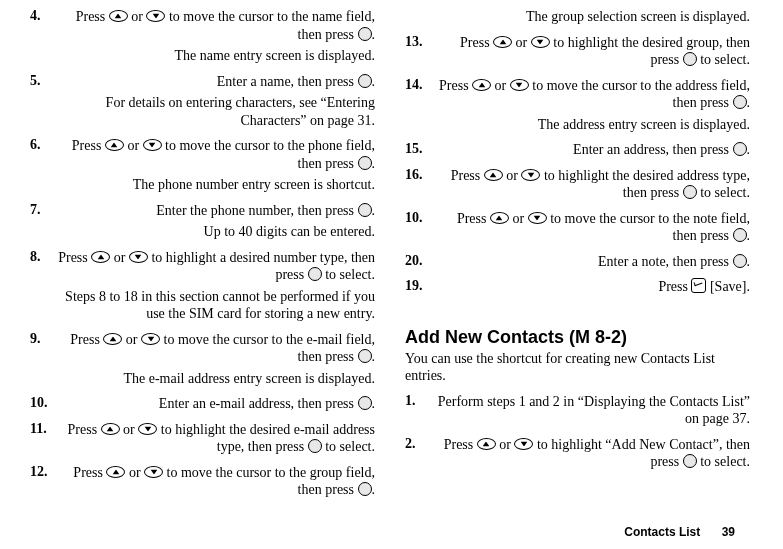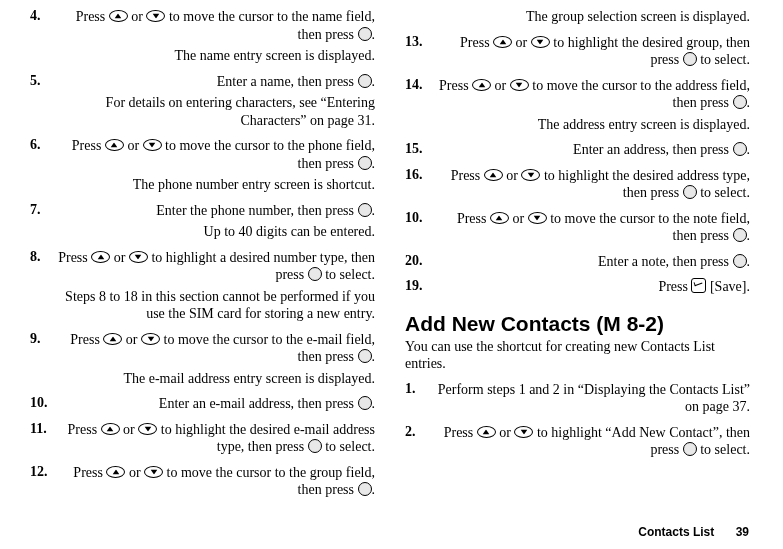--- a/index.html
+++ b/index.html
@@ -40,8 +40,8 @@
   .heading {
     font-family: Arial, Helvetica, sans-serif;
     font-weight: bold;
-    font-size: 21px;
-    margin-top: 12px;
+    font-size: 18px;
+    margin-top: 27px;
     margin-bottom: 2px;
   }
   .intro {

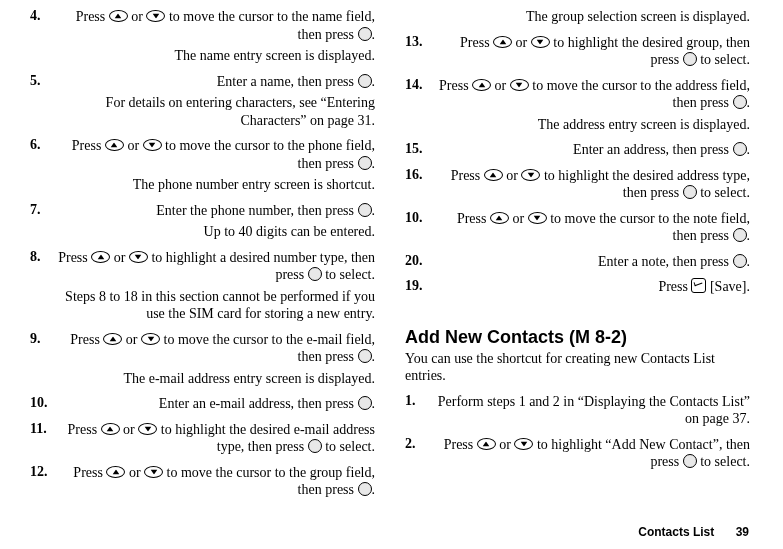--- a/index.html
+++ b/index.html
@@ -51,7 +51,7 @@
   .folio {
     position: absolute;
     bottom: 10px;
-    right: 34px;
+    right: 48px;
     font-family: Arial, Helvetica, sans-serif;
     font-weight: bold;
     font-size: 12px;

